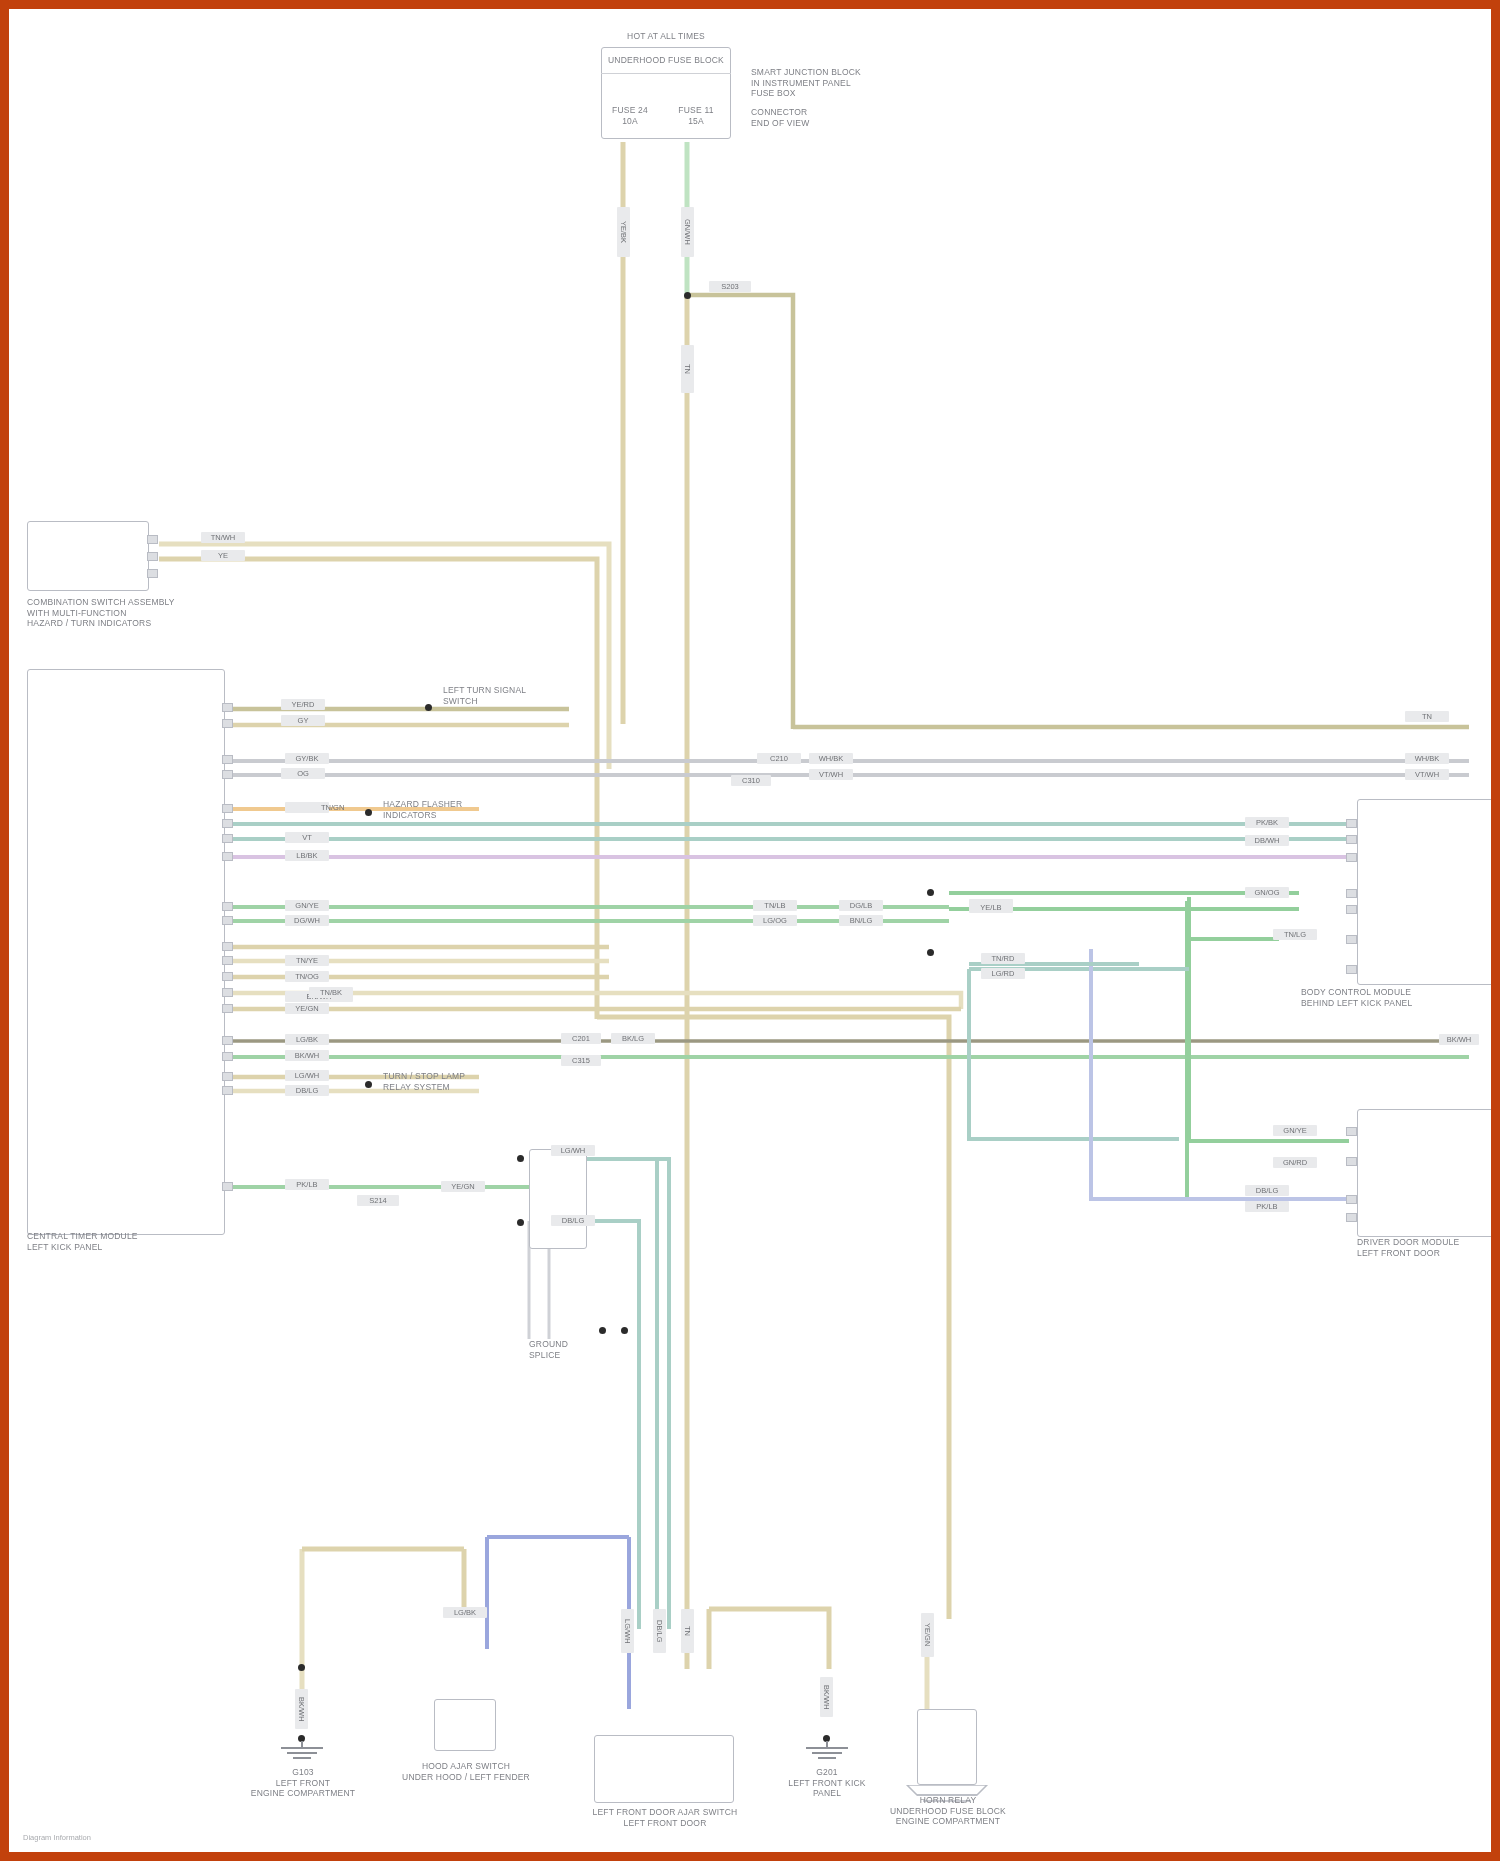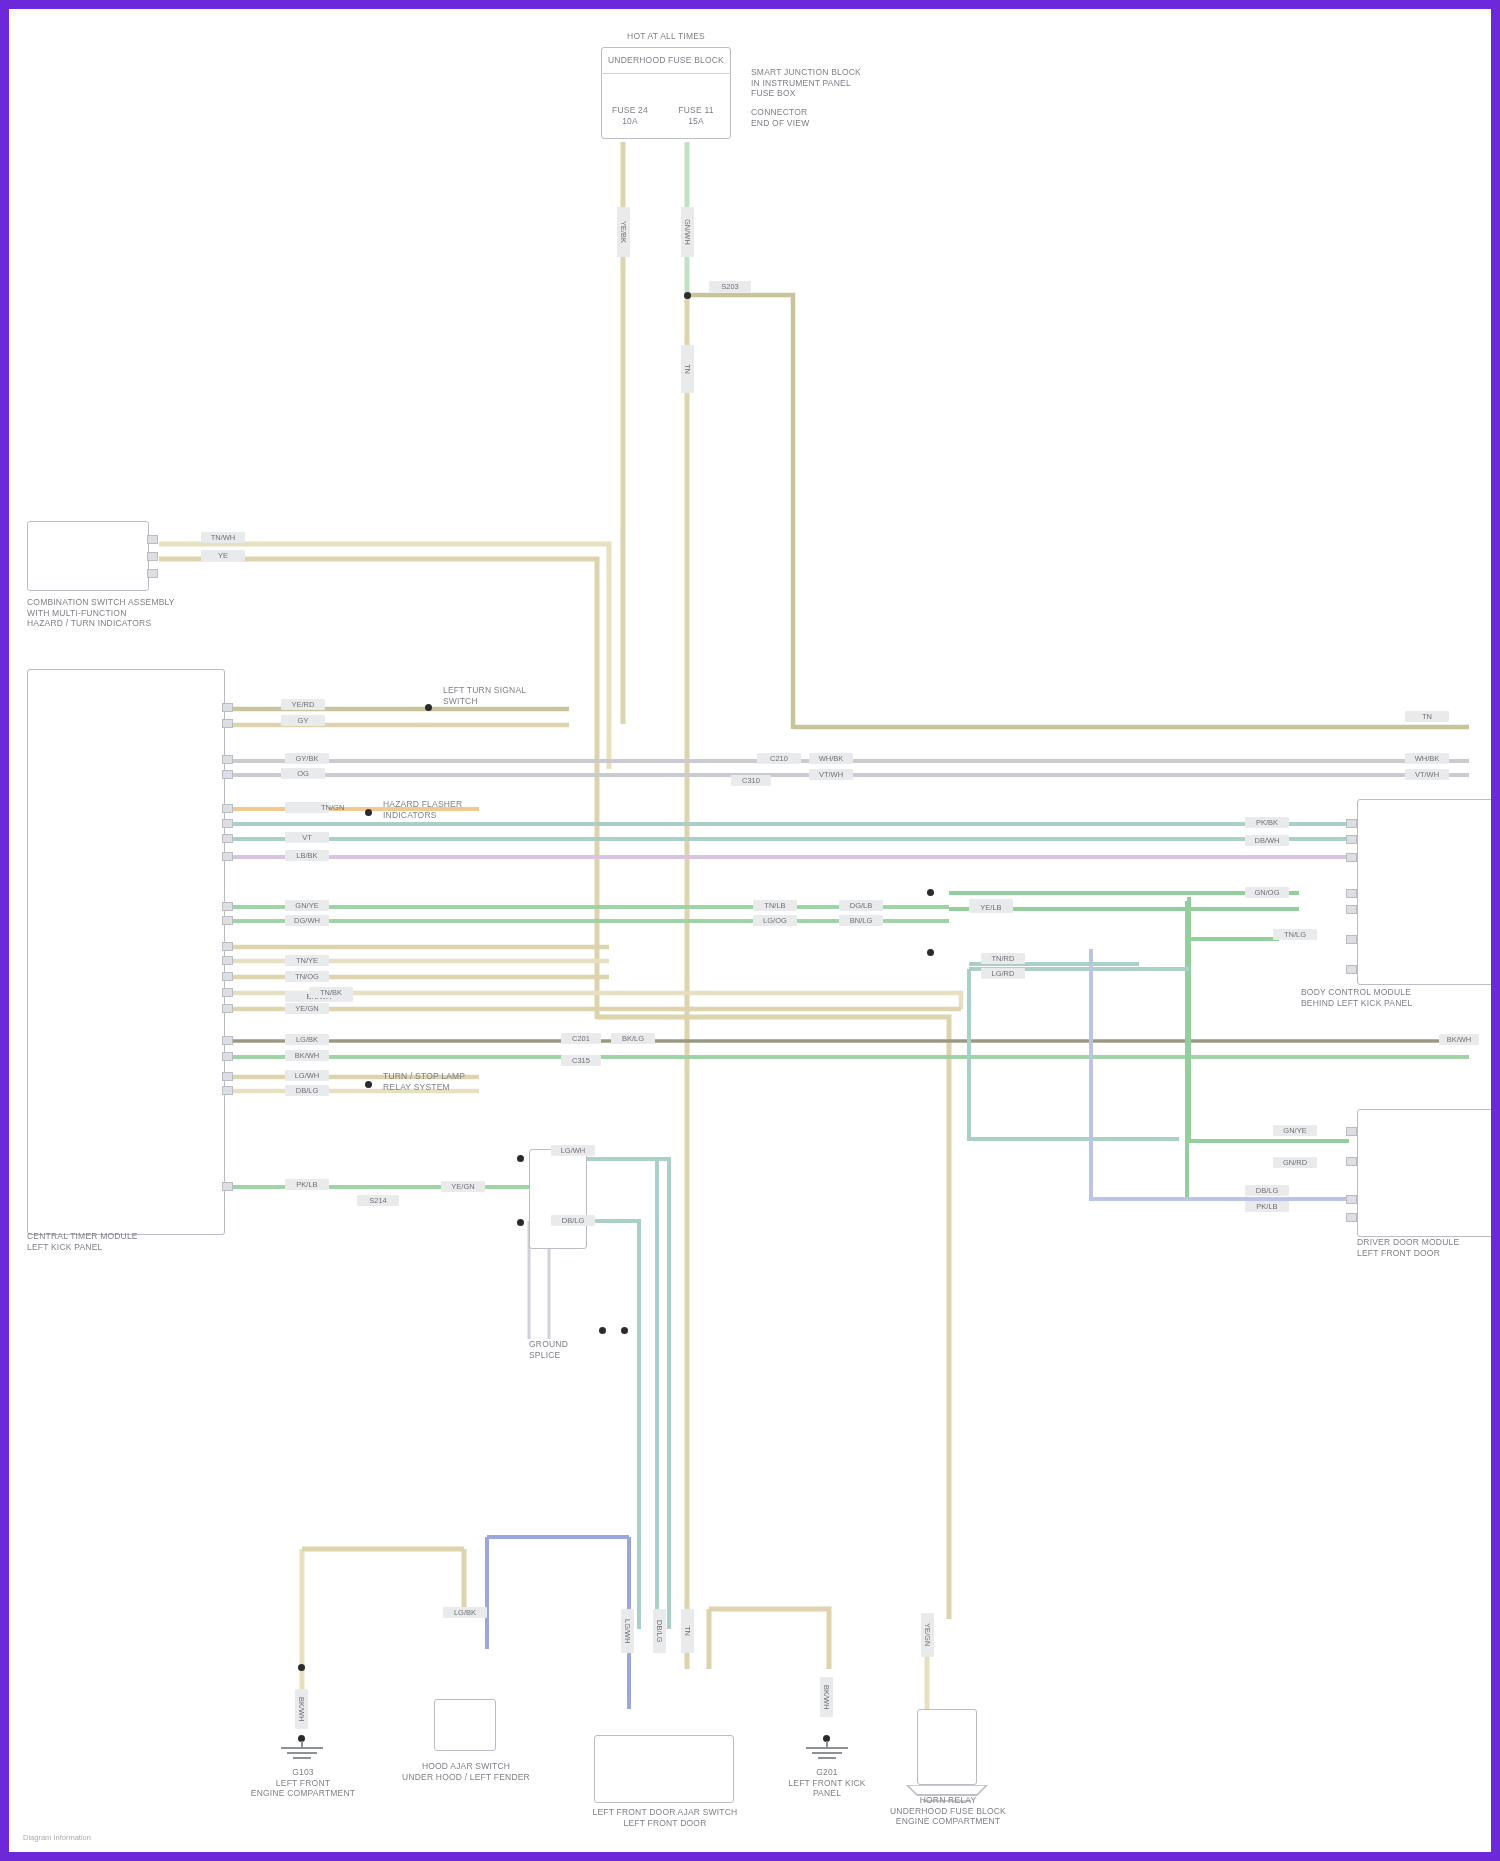--- a/index.html
+++ b/index.html
@@ -5,7 +5,7 @@
   html,body{margin:0;padding:0;background:#9a9a9a;}
   body{font-family:"Liberation Sans", sans-serif;}
   #page{position:relative;width:1500px;height:1861px;background:#ffffff;
-        border:9px solid #6d28d9;box-sizing:border-box;overflow:hidden;}
+        border:9px solid #c2410c;box-sizing:border-box;overflow:hidden;}
   #canvas{position:absolute;left:0;top:0;width:1500px;height:1861px;}
 
   .box{position:absolute;border:1.5px solid #b9bcc4;background:#ffffff;box-sizing:border-box;}

